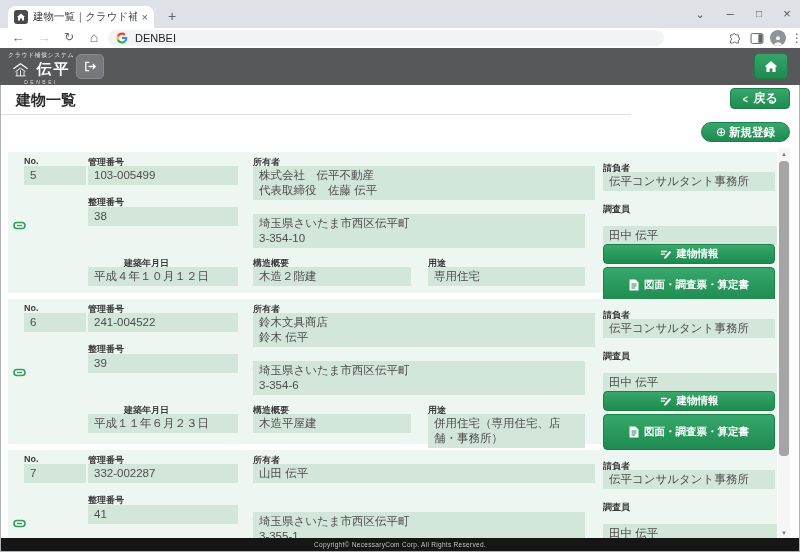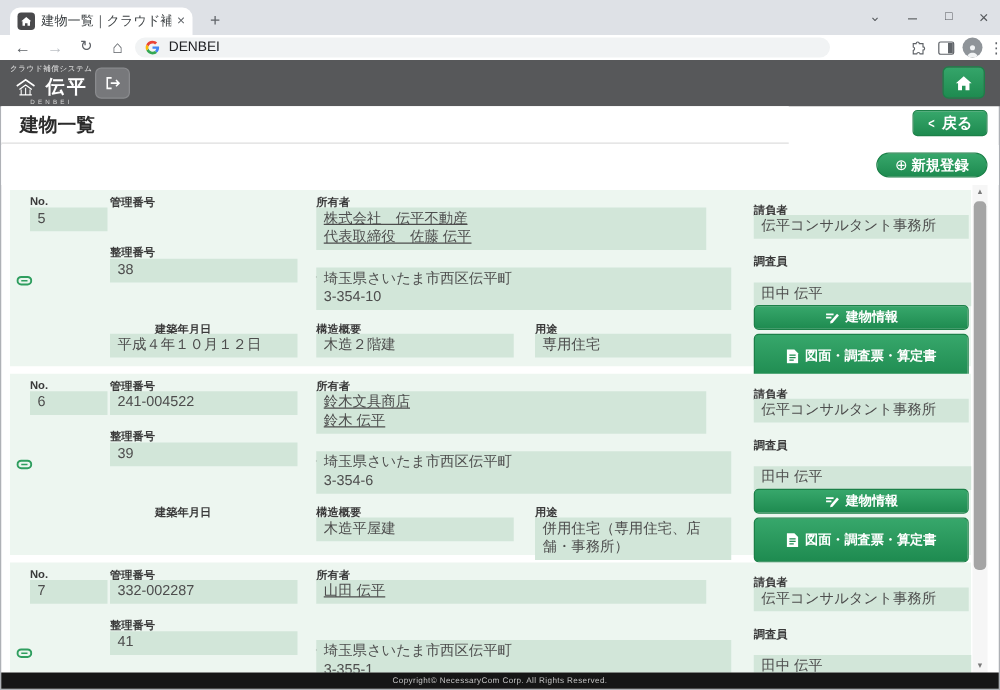--- a/index.html
+++ b/index.html
@@ -198,6 +198,7 @@
       <span class="lbl p-no-l">No.</span>
       <div class="fv p-no">5</div>
       <span class="lbl p-kanri-l">管理番号</span>
+      <div class="fv p-kanri">103-005499</div>
       <span class="lbl p-seiri-l">整理番号</span>
       <div class="fv p-seiri">38</div>
       <span class="lbl p-built-l">建築年月日</span>

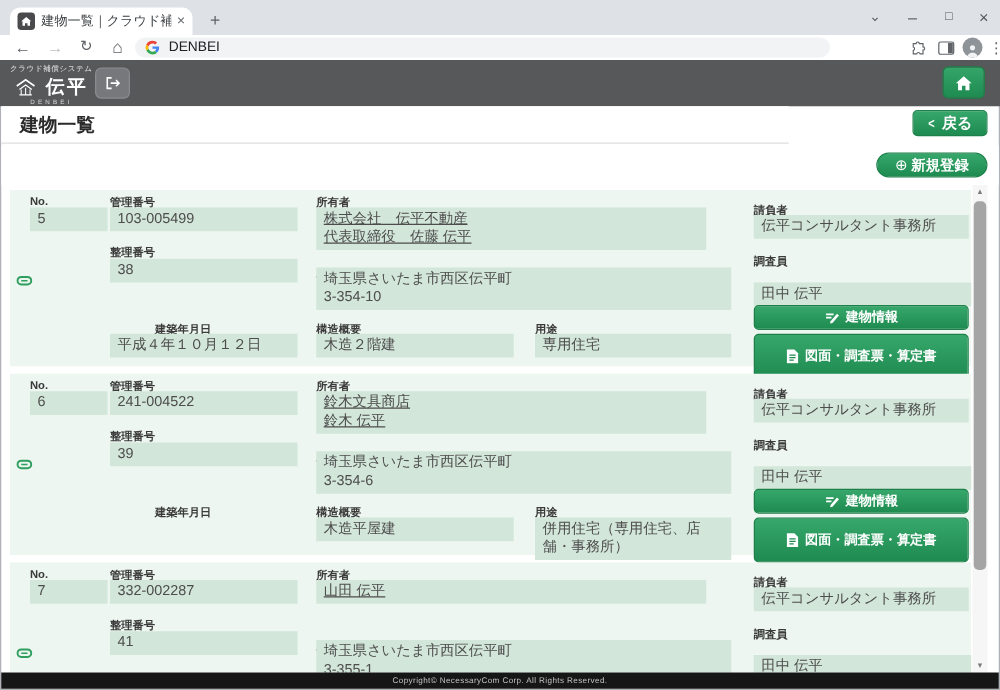--- a/index.html
+++ b/index.html
@@ -60,7 +60,7 @@
   .p-kanri-l { left: 80px; top: 4px; }     .p-kanri { left: 80px; top: 14px; width: 150px; }
   .p-seiri-l { left: 80px; top: 44px; }    .p-seiri { left: 80px; top: 55px; width: 150px; }
   .p-built-l { left: 80px; top: 105px; padding-left: 36px; }   .p-built { left: 80px; top: 115px; width: 150px; }
-  .p-owner-l { left: 245px; top: 4px; }    .p-owner { left: 245px; top: 14px; width: 312px; text-decoration: underline; }
+  .p-owner-l { left: 245px; top: 4px; }    .p-owner { left: 245px; top: 14px; width: 342px; }
   .p-addr-l { left: 245px; top: 64px; }    .p-addr { left: 245px; top: 62px; width: 332px; }
   .p-struct-l { left: 245px; top: 105px; } .p-struct { left: 245px; top: 115px; width: 158px; }
   .p-use-l { left: 420px; top: 105px; }    .p-use { left: 420px; top: 115px; width: 157px; }

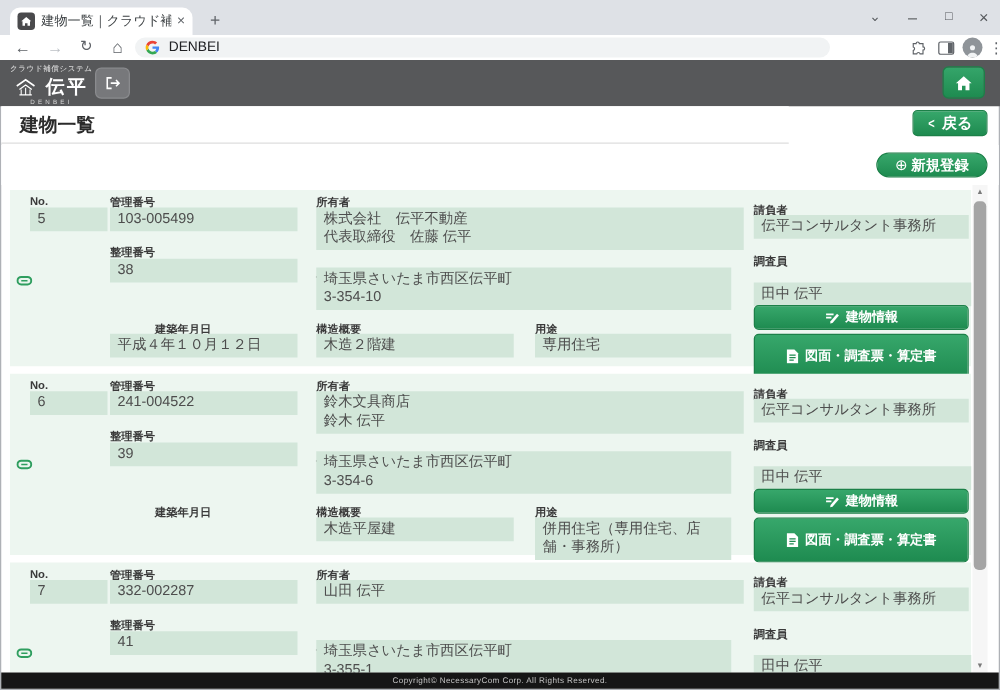--- a/index.html
+++ b/index.html
@@ -251,6 +251,7 @@
       <span class="lbl p-seiri-l">整理番号</span>
       <div class="fv p-seiri">39</div>
       <span class="lbl p-built-l">建築年月日</span>
+      <div class="fv p-built">平成１１年６月２３日</div>
       <span class="lbl p-owner-l">所有者</span>
       <div class="fv p-owner">鈴木文具商店
 鈴木 伝平</div>

